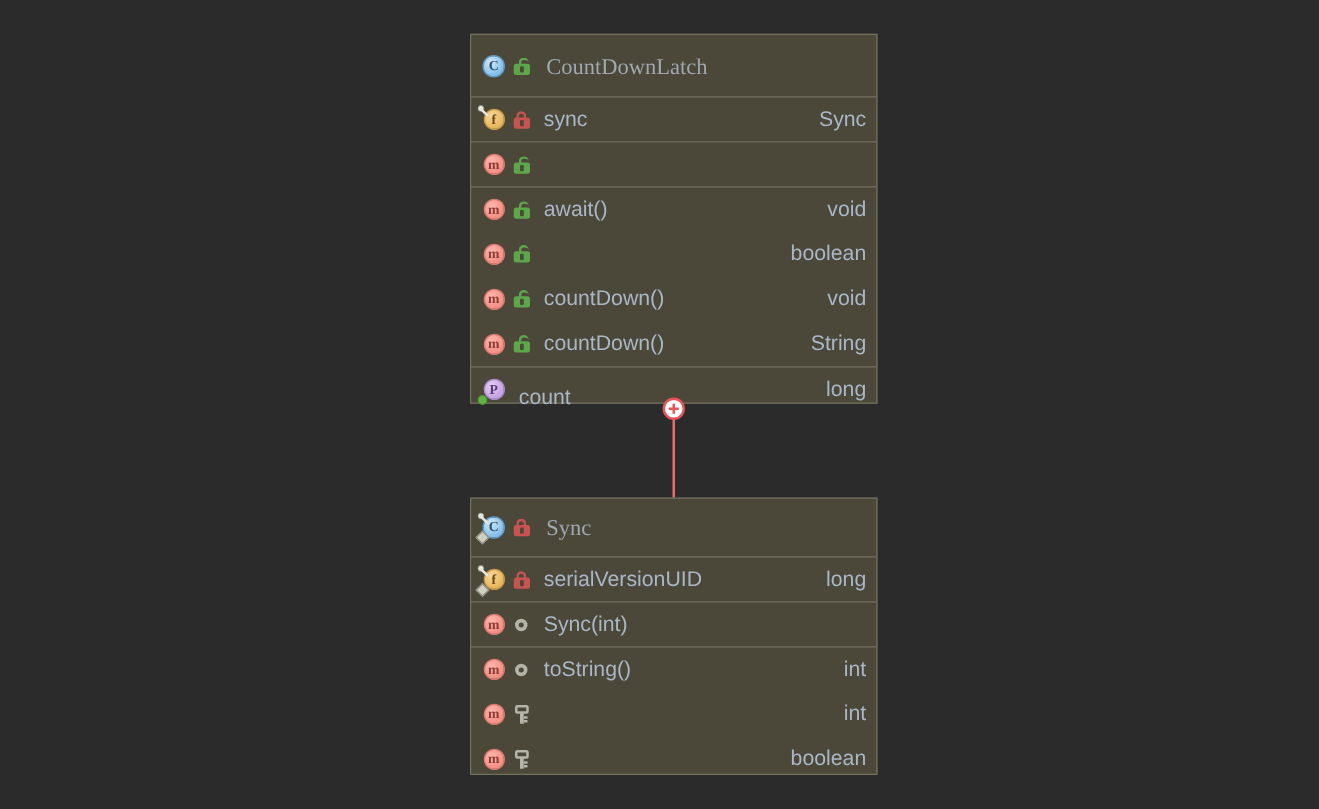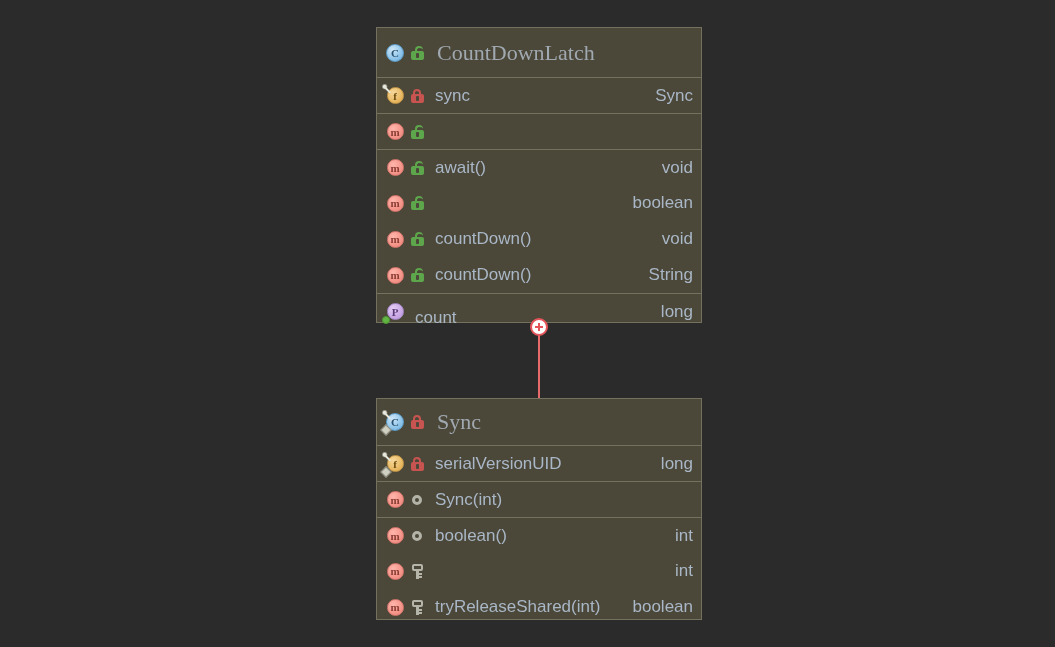--- a/index.html
+++ b/index.html
@@ -79,7 +79,7 @@
   .class-title {
     margin-left: 10px;
     color: #a0a8b0;
-    font-size: 22px;
+    font-size: 18px;
     line-height: 22px;
     font-family: "Liberation Serif", "DejaVu Serif", serif;
     white-space: nowrap;

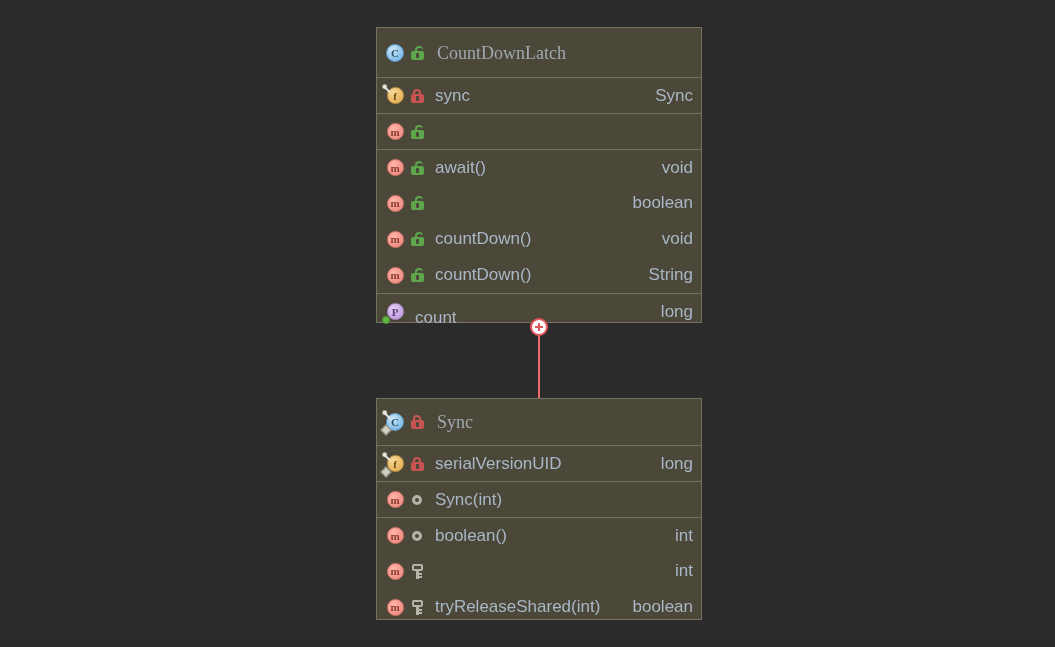--- a/index.html
+++ b/index.html
@@ -451,7 +451,7 @@
       <span class="vis-slot">
         <span class="pkg-circle"></span>
       </span>
-      <span class="member-name">boolean()</span>
+      <span class="member-name">toString()</span>
       <span class="member-type">int</span>
     </div>
 

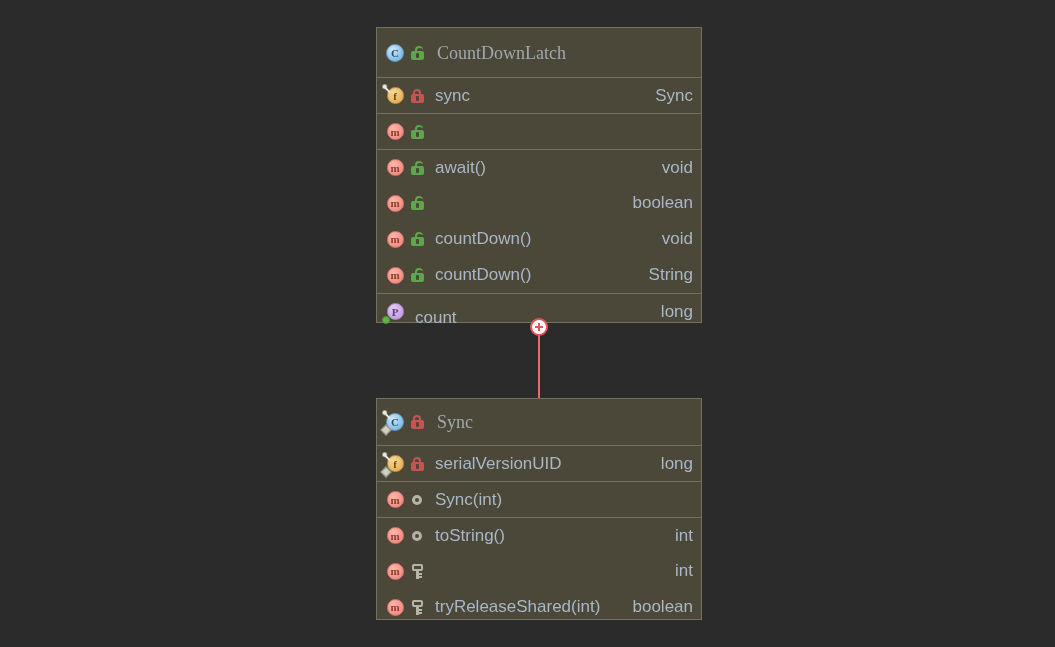--- a/index.html
+++ b/index.html
@@ -482,7 +482,6 @@
             <span class="tooth2"></span>
           </span>
       </span>
-      <span class="member-name">tryReleaseShared(int)</span>
       <span class="member-type">boolean</span>
     </div>
   </div>

